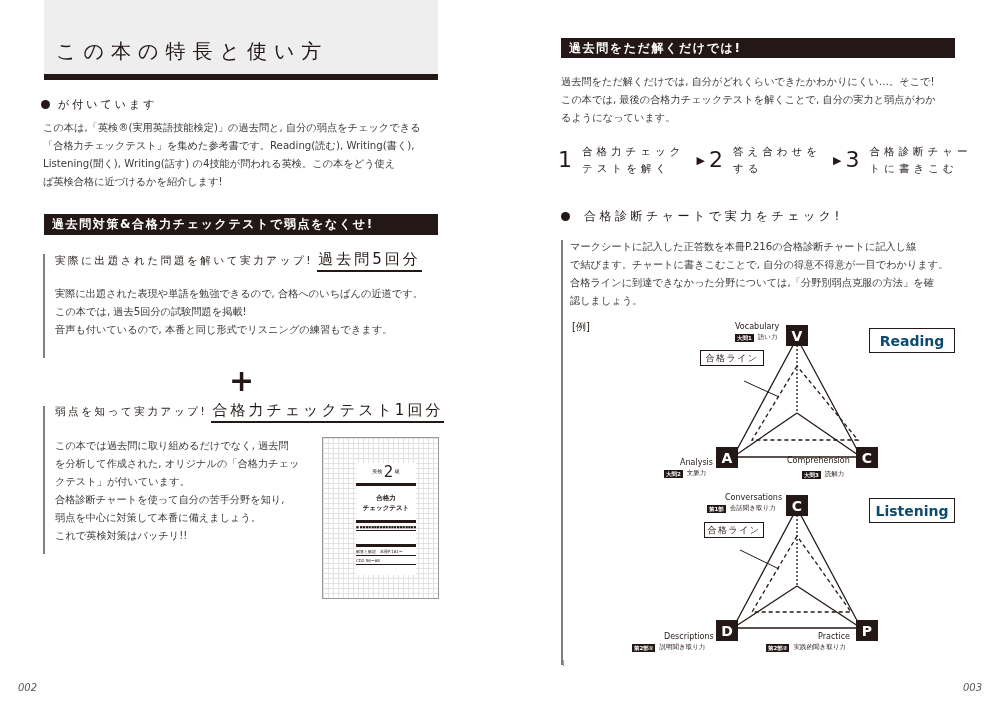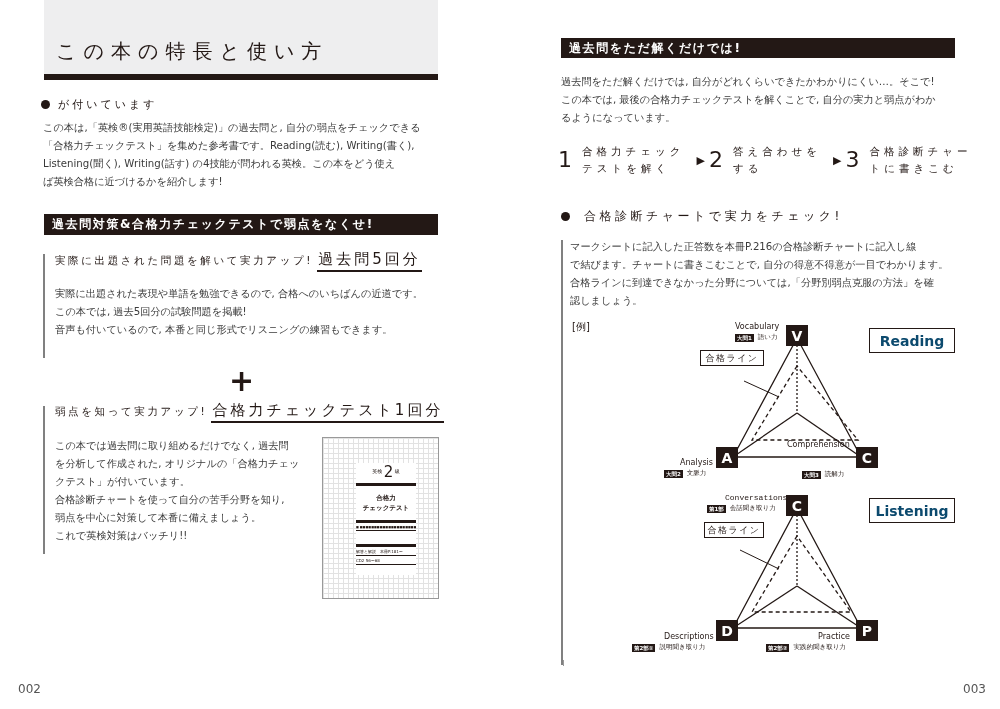--- a/index.html
+++ b/index.html
@@ -221,7 +221,7 @@
 </div>
 
 <div class="abs vertex-box" style="left:856px; top:447px;">C</div>
-<div class="abs axis-en" style="left:787px; top:440px;">Comprehension</div>
+<div class="abs axis-en" style="left:787px; top:456px;">Comprehension</div>
 <div class="abs axis-jp" style="left:802px; top:470px;">
   <span class="tag">大問3</span>
   <span>読解力</span>

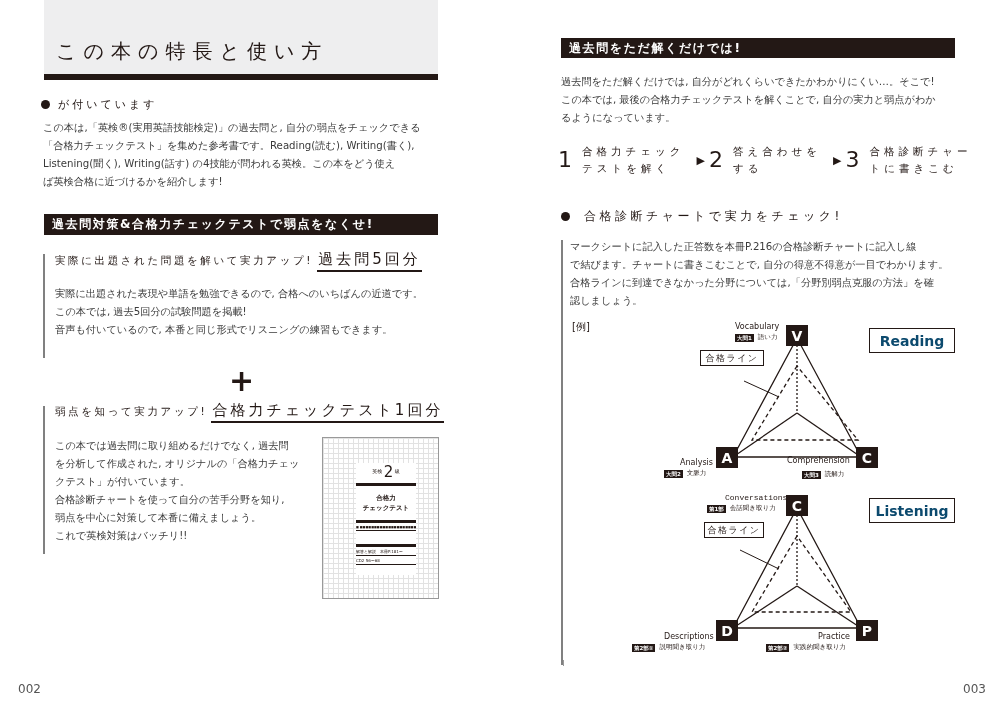--- a/index.html
+++ b/index.html
@@ -231,7 +231,7 @@
 <div class="abs pass-box" style="left:704px; top:522px; width:60px; height:16px;">合格ライン</div>
 
 <div class="abs vertex-box" style="left:786px; top:495px;">C</div>
-<div class="abs axis-en" style="left:725px; top:493px;font-family:Liberation Mono, monospace;">Conversations</div>
+<div class="abs axis-en" style="left:725px; top:493px;">Conversations</div>
 <div class="abs axis-jp" style="left:707px; top:504px;">
   <span class="tag">第1部</span>
   <span>会話聞き取り力</span>

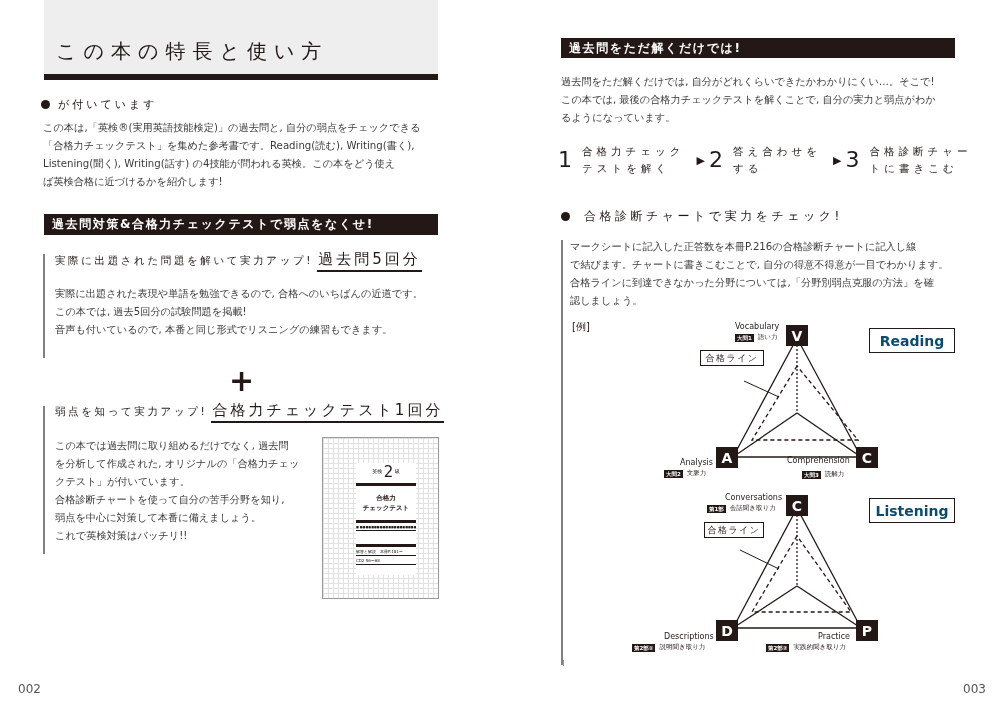--- a/index.html
+++ b/index.html
@@ -41,7 +41,7 @@
   .cover-small { position: absolute; left: 0; width: 60px; font-size: 3px; white-space: nowrap; overflow: hidden; }
   .cover-band { position: absolute; left: 0; width: 60px; height: 3px; background: #231815; }
 
-  .page-num { font-size: 12px; color: #555; }
+  .page-num { font-size: 10px; color: #555; font-style: italic; }
 
   .gutter-tick { left: 563px; top: 660px; width: 1px; height: 6px; background: #999; }
 

